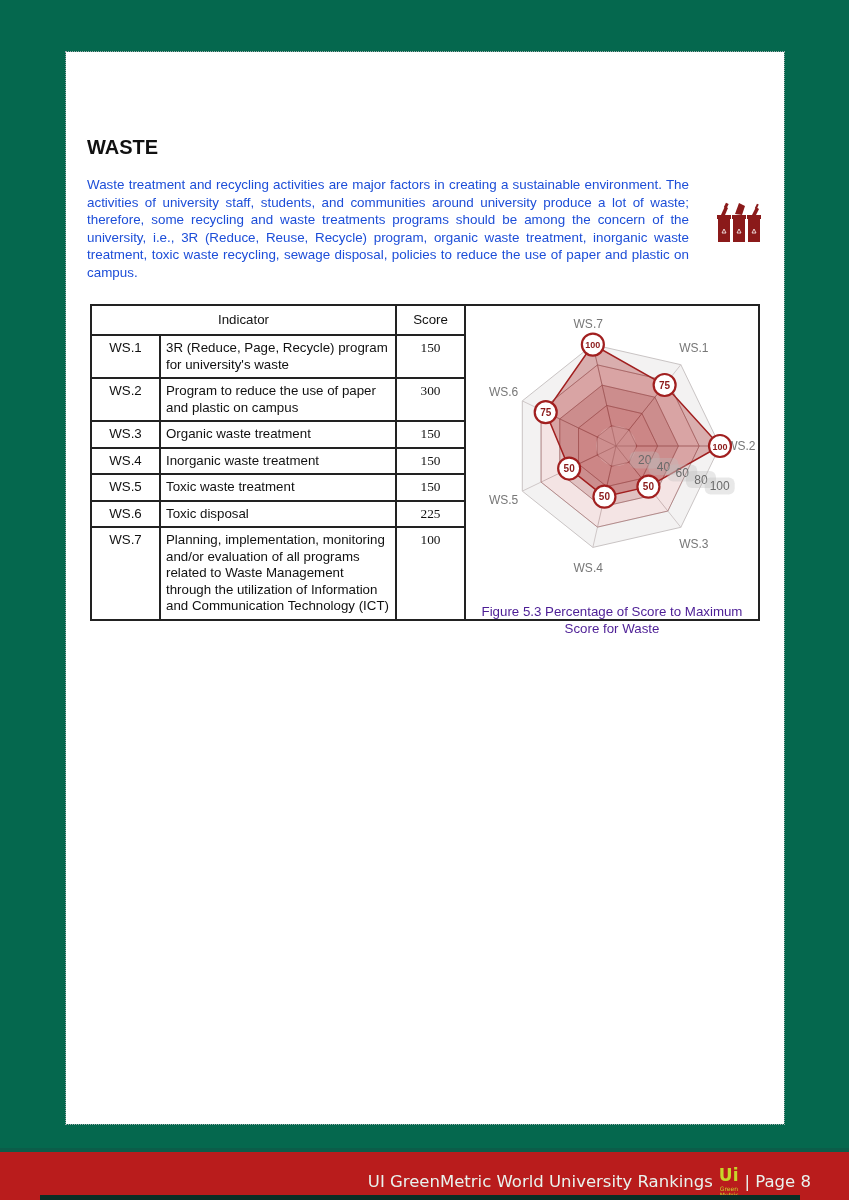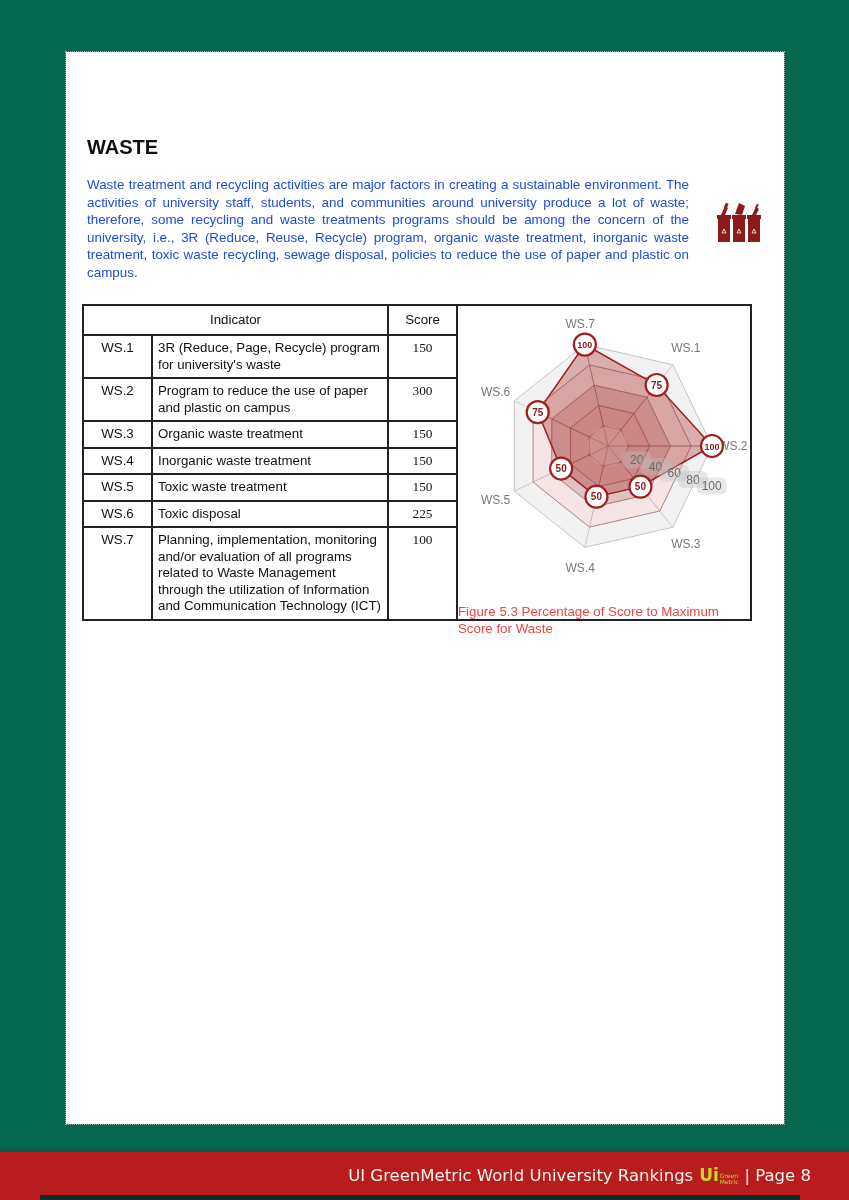--- a/index.html
+++ b/index.html
@@ -10,7 +10,7 @@
   .sec-title{position:absolute;left:21px;top:84px;margin:0;font-size:20px;font-weight:bold;color:#111;}
   .intro{position:absolute;left:21px;top:124px;width:602px;margin:0;font-size:13.4px;line-height:17.6px;color:#1d4ed8;text-align:justify;}
   .waste-icon{position:absolute;left:650px;top:148px;width:46px;height:46px;}
-  table{position:absolute;left:16px;top:252px;border-collapse:collapse;font-size:13.3px;color:#111;padding-left:8px;}
+  table{position:absolute;left:24px;top:252px;border-collapse:collapse;font-size:13.3px;color:#111;padding-left:8px;}
   td,th{border:2px solid #222;vertical-align:top;padding:4px 5px;line-height:16.5px;font-weight:normal;}
   th{text-align:center;vertical-align:middle;height:20px;}
   td.code{width:57px;text-align:center;}

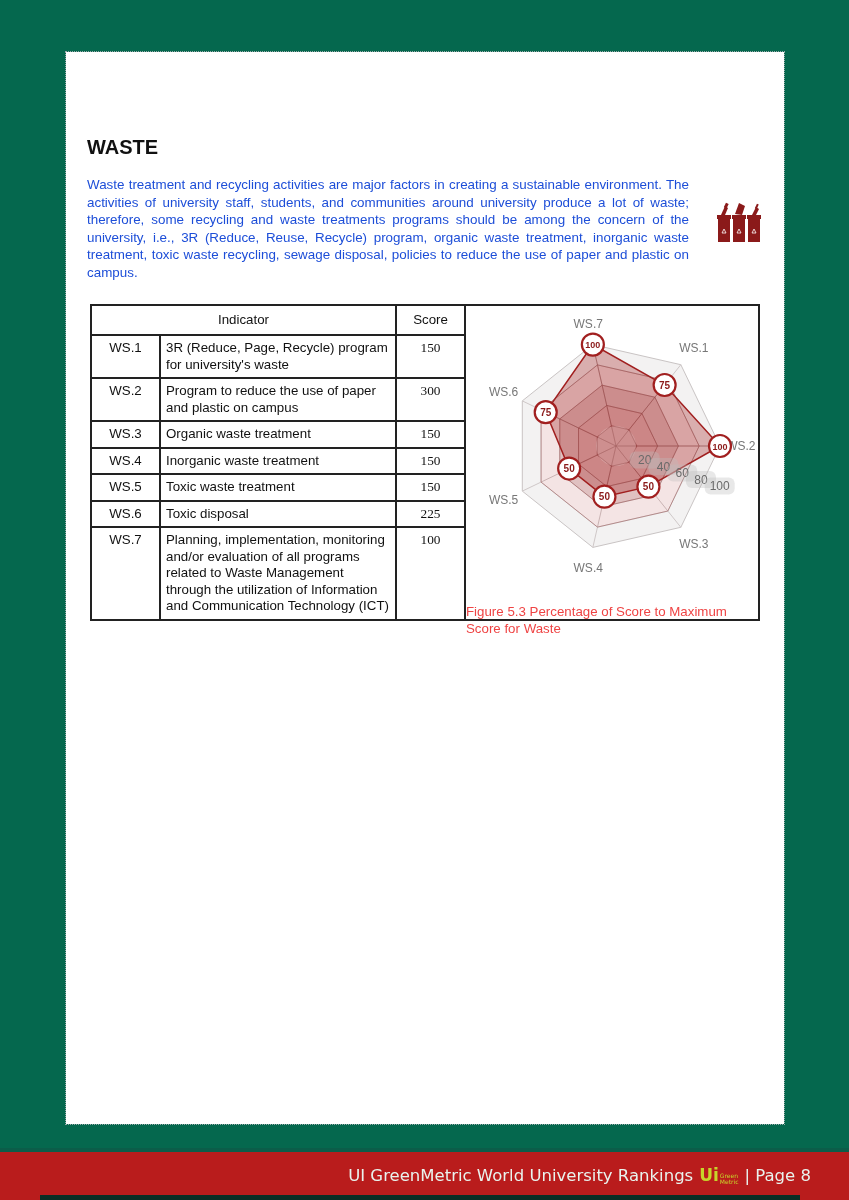--- a/index.html
+++ b/index.html
@@ -18,7 +18,7 @@
   td.score{width:57px;text-align:center;font-family:Liberation Serif, serif;}
   td.fig{width:292px;padding:0;position:relative;vertical-align:top;}
   .fig svg{display:block;}
-  .caption{position:absolute;left:0;right:0;top:297px;text-align:left;font-size:13.3px;line-height:17px;color:#ef4444;}
+  .caption{position:absolute;left:0;right:0;top:297px;text-align:center;font-size:13.3px;line-height:17px;color:#4c1d95;}
   .footer{position:absolute;left:0;top:1148px;width:849px;height:48px;background:#b91c1c;border-top:4px solid #0b5d49;}
   .footer-text{position:absolute;right:38px;top:13px;font-family:"DejaVu Sans",sans-serif;font-size:16.5px;color:#e9f3ee;display:flex;align-items:center;gap:6px;}
   .logo{display:inline-flex;align-items:flex-end;gap:1px;}

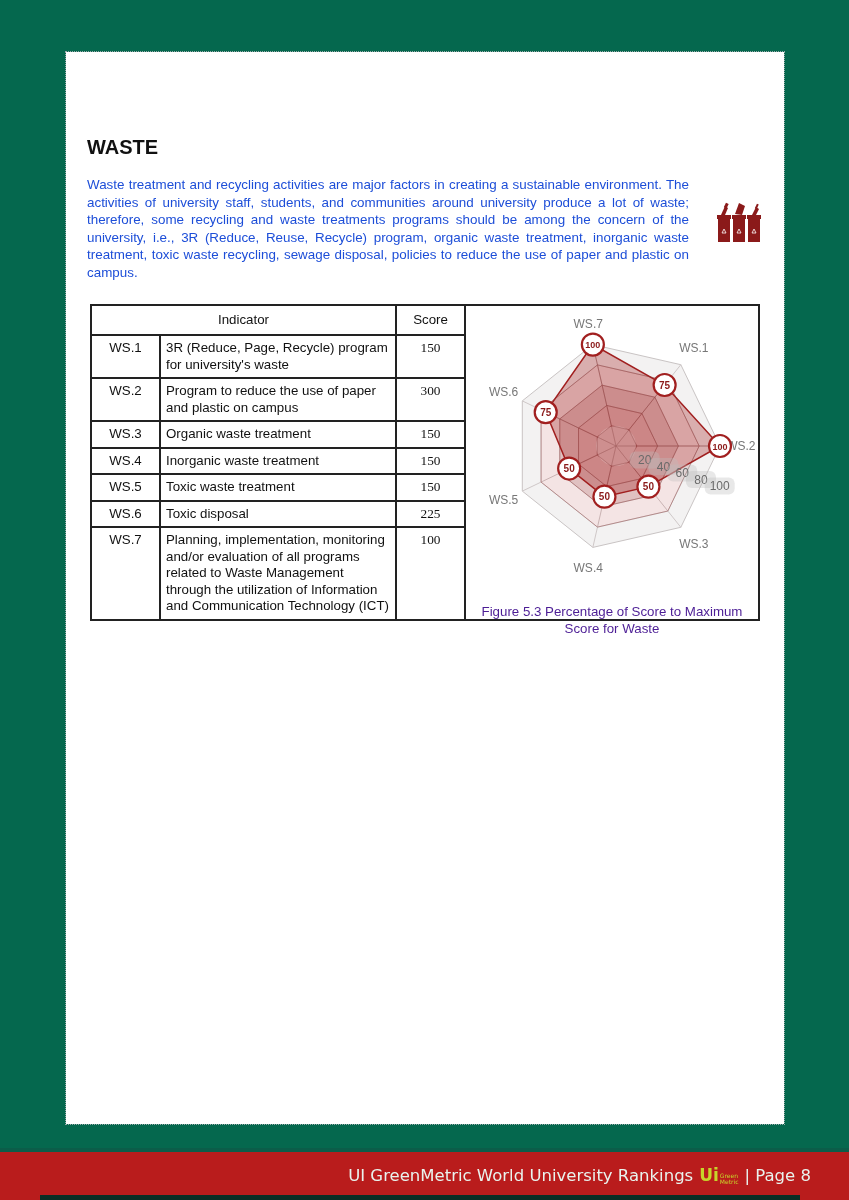--- a/index.html
+++ b/index.html
@@ -21,7 +21,7 @@
   .caption{position:absolute;left:0;right:0;top:297px;text-align:center;font-size:13.3px;line-height:17px;color:#4c1d95;}
   .footer{position:absolute;left:0;top:1148px;width:849px;height:48px;background:#b91c1c;border-top:4px solid #0b5d49;}
   .footer-text{position:absolute;right:38px;top:13px;font-family:"DejaVu Sans",sans-serif;font-size:16.5px;color:#e9f3ee;display:flex;align-items:center;gap:6px;}
-  .logo{display:inline-flex;align-items:flex-end;gap:1px;}
+  .logo{display:inline-flex;align-items:flex-end;gap:1px;flex-direction:column;}
   .logo .ui{font-weight:bold;color:#c7d52a;font-size:17px;}
   .logo .gm{font-size:6px;line-height:6px;color:#c7d52a;}
   .bottom-line{position:absolute;left:40px;top:1195px;width:760px;height:5px;background:#0a2e25;}

